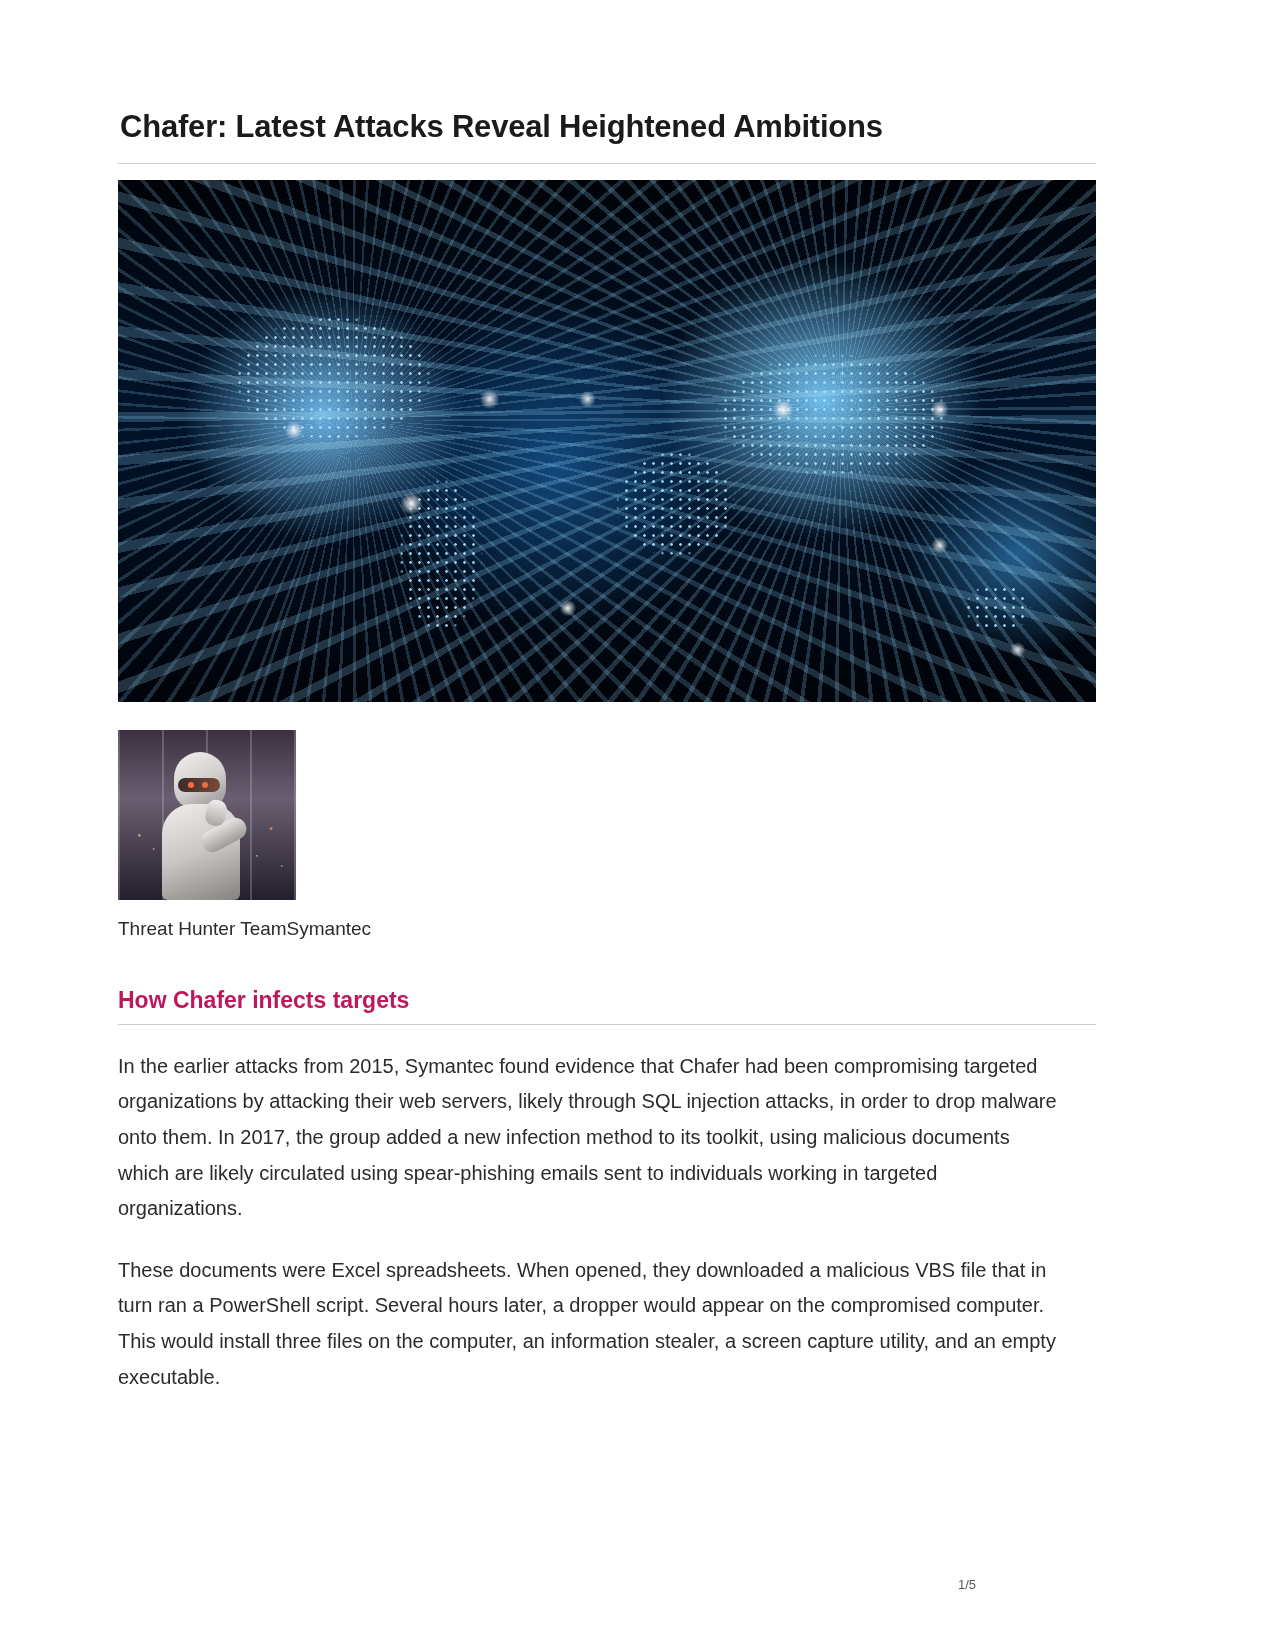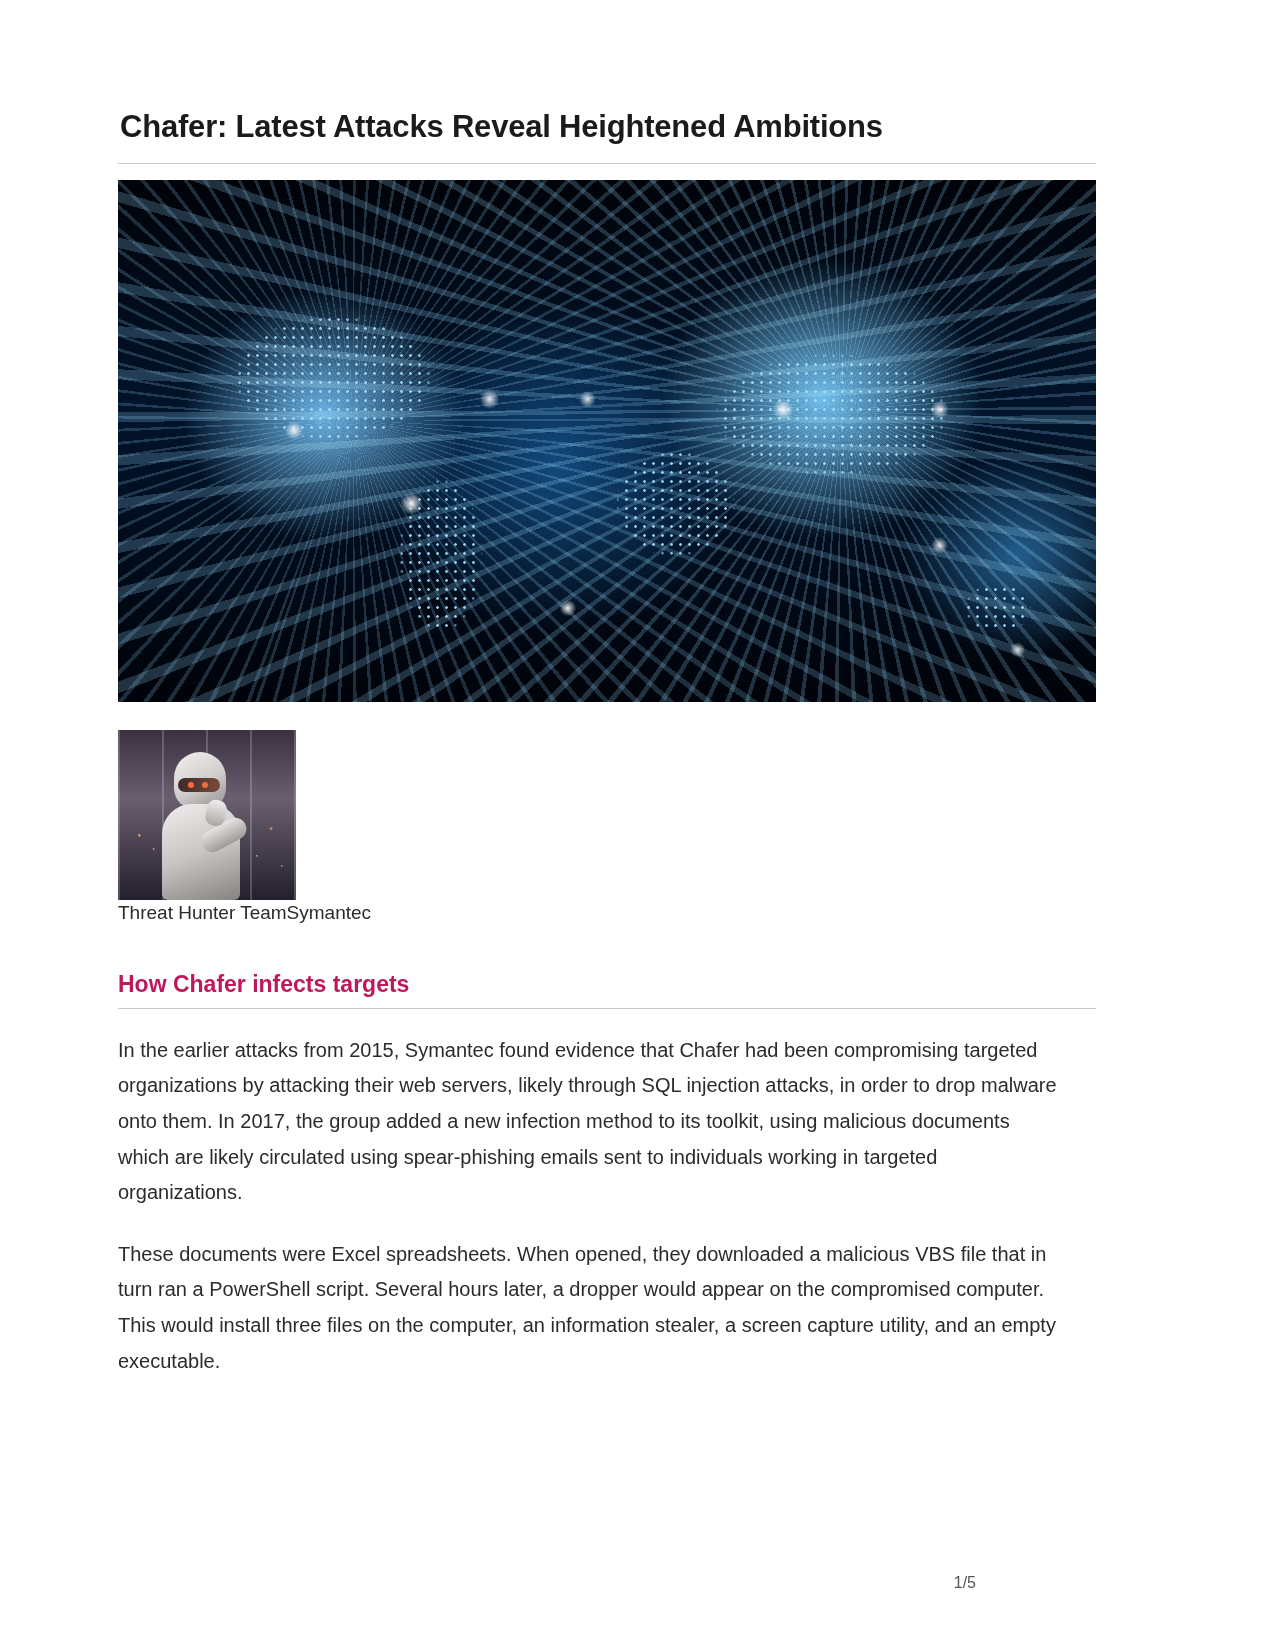--- a/index.html
+++ b/index.html
@@ -209,7 +209,7 @@
   .author-caption {
     font-size: 19px;
     color: #2b2b2b;
-    margin-top: 0;
+    margin-top: 16px;
     line-height: 1.4;
   }
   .section-heading {

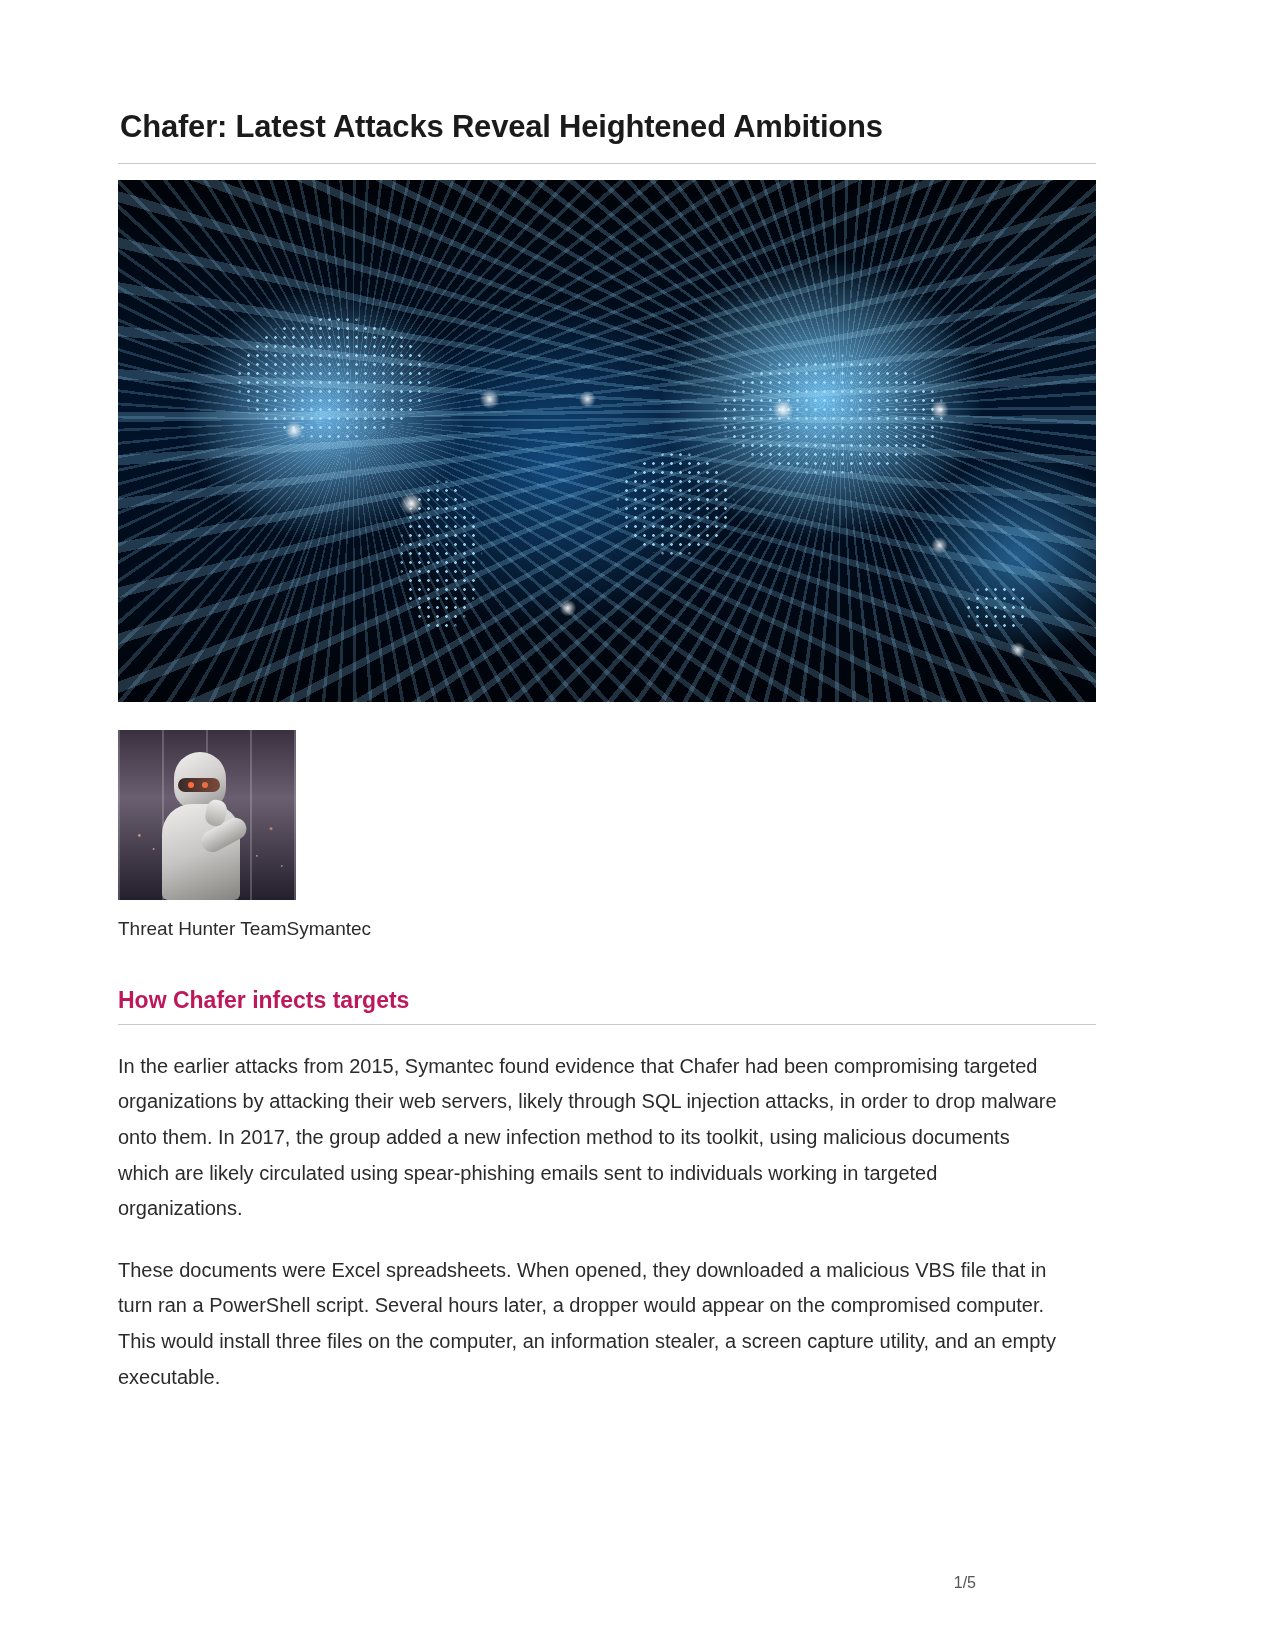--- a/index.html
+++ b/index.html
@@ -235,7 +235,7 @@
     position: absolute;
     right: 118px;
     bottom: 58px;
-    font-size: 16px;
+    font-size: 13px;
     color: #555555;
     text-align: center;
   }

